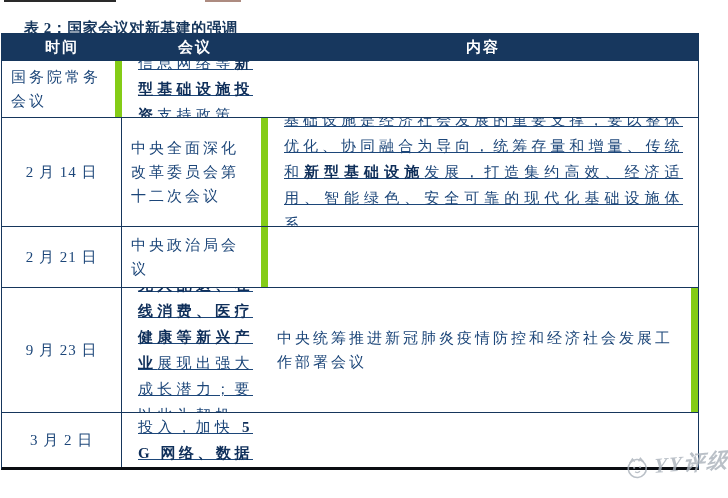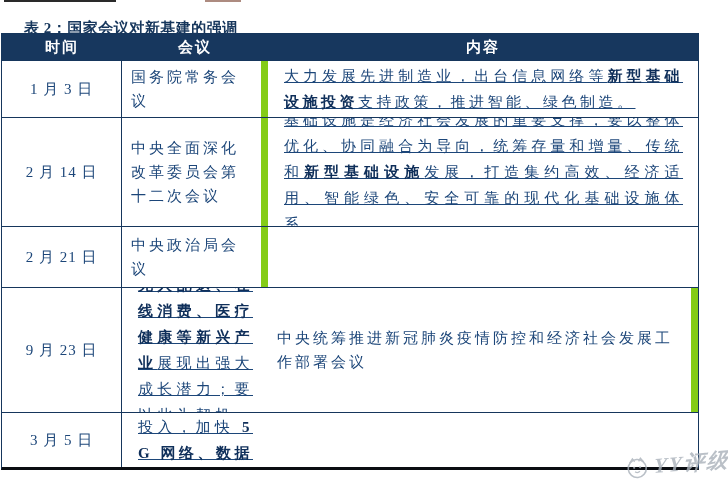--- a/index.html
+++ b/index.html
@@ -75,9 +75,6 @@
     </div>
     <div class="tbody">
   <div class="trow">
-    <div class="td td-time">
-      <span>1 月 3 日</span>
-    </div>
     <div class="td td-meeting">
       <span>国务院常务会议</span>
     </div>

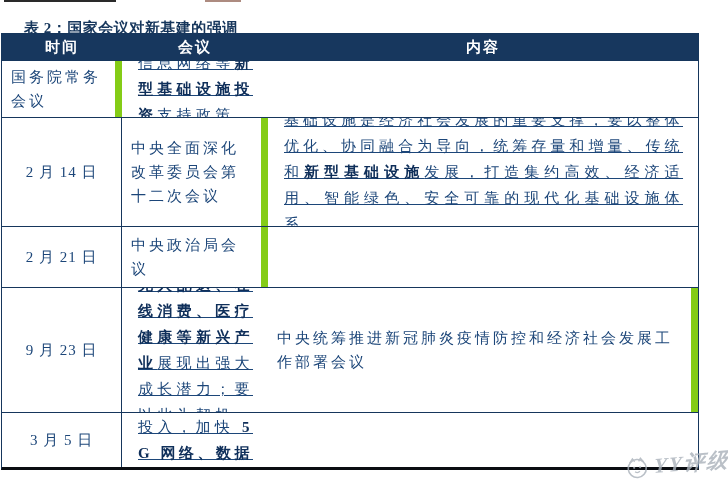--- a/index.html
+++ b/index.html
@@ -118,7 +118,7 @@
 
   <div class="trow">
     <div class="td td-time">
-      <span>3 月 5 日</span>
+      <span>3 月 2 日</span>
     </div>
     <div class="td td-content">
       <p><span>要加大公共卫生服务、应急物资保障领域投入，加快 </span><span class="seg-bold">5G 网络、数据中心等新型基础设施</span><span>医疗设备。</span></p>

